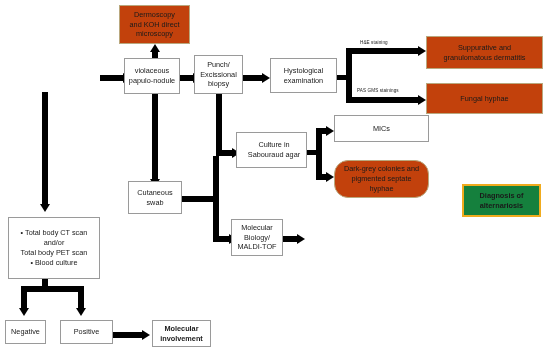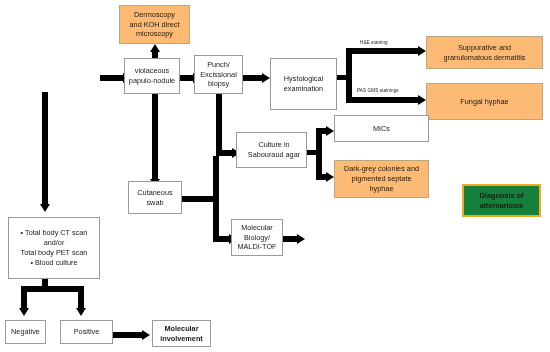--- a/index.html
+++ b/index.html
@@ -36,7 +36,7 @@
     border: 1px solid #9a9a9a;
   }
   .node.cream {
-    background: #fdba74;
+    background: #c2410c;
     border: 1px solid #b9a87e;
   }
   .node.diagnosis {

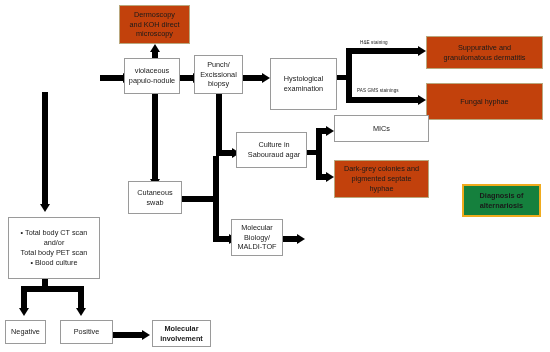--- a/index.html
+++ b/index.html
@@ -159,7 +159,7 @@
 Excissional
 biopsy</div>
 
-  <div class="node white" style="left:270px; top:58px; width:67px; height:52px;">Hystological
+  <div class="node white" style="left:270px; top:58px; width:67px; height:35px;">Hystological
 examination</div>
 
   <div class="node cream" style="left:426px; top:36px; width:117px; height:33px;">Suppurative and

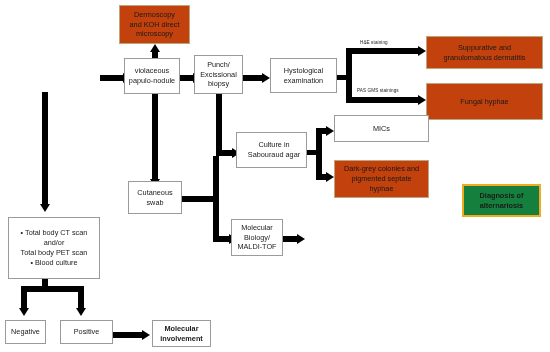--- a/index.html
+++ b/index.html
@@ -165,7 +165,7 @@
   <div class="node cream" style="left:426px; top:36px; width:117px; height:33px;">Suppurative and
 granulomatous dermatitis</div>
 
-  <div class="node cream" style="left:426px; top:83px; width:117px; height:37px;">Fungal hyphae</div>
+  <div class="node cream" style="left:426px; top:83px; width:117px; height:31px;">Fungal hyphae</div>
 
   <div class="node white" style="left:236px; top:132px; width:71px; height:36px;padding-left:8px;">Culture in
 Sabouraud agar</div>

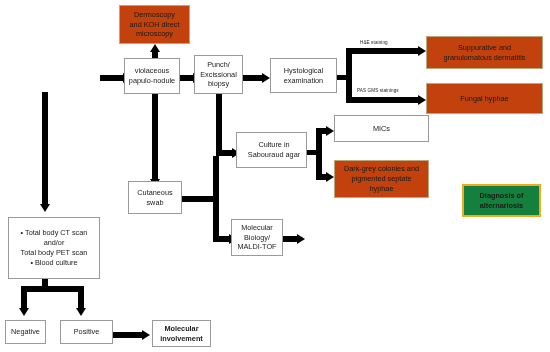--- a/index.html
+++ b/index.html
@@ -172,7 +172,7 @@
 
   <div class="node white" style="left:334px; top:115px; width:95px; height:27px;">MICs</div>
 
-  <div class="node cream" style="left:334px; top:160px; width:95px; height:38px;">Dark-grey colonies and
+  <div class="node cream" style="left:334px; top:160px; width:95px; height:38px;border-radius:14px;">Dark-grey colonies and
 pigmented septate
 hyphae</div>
 

